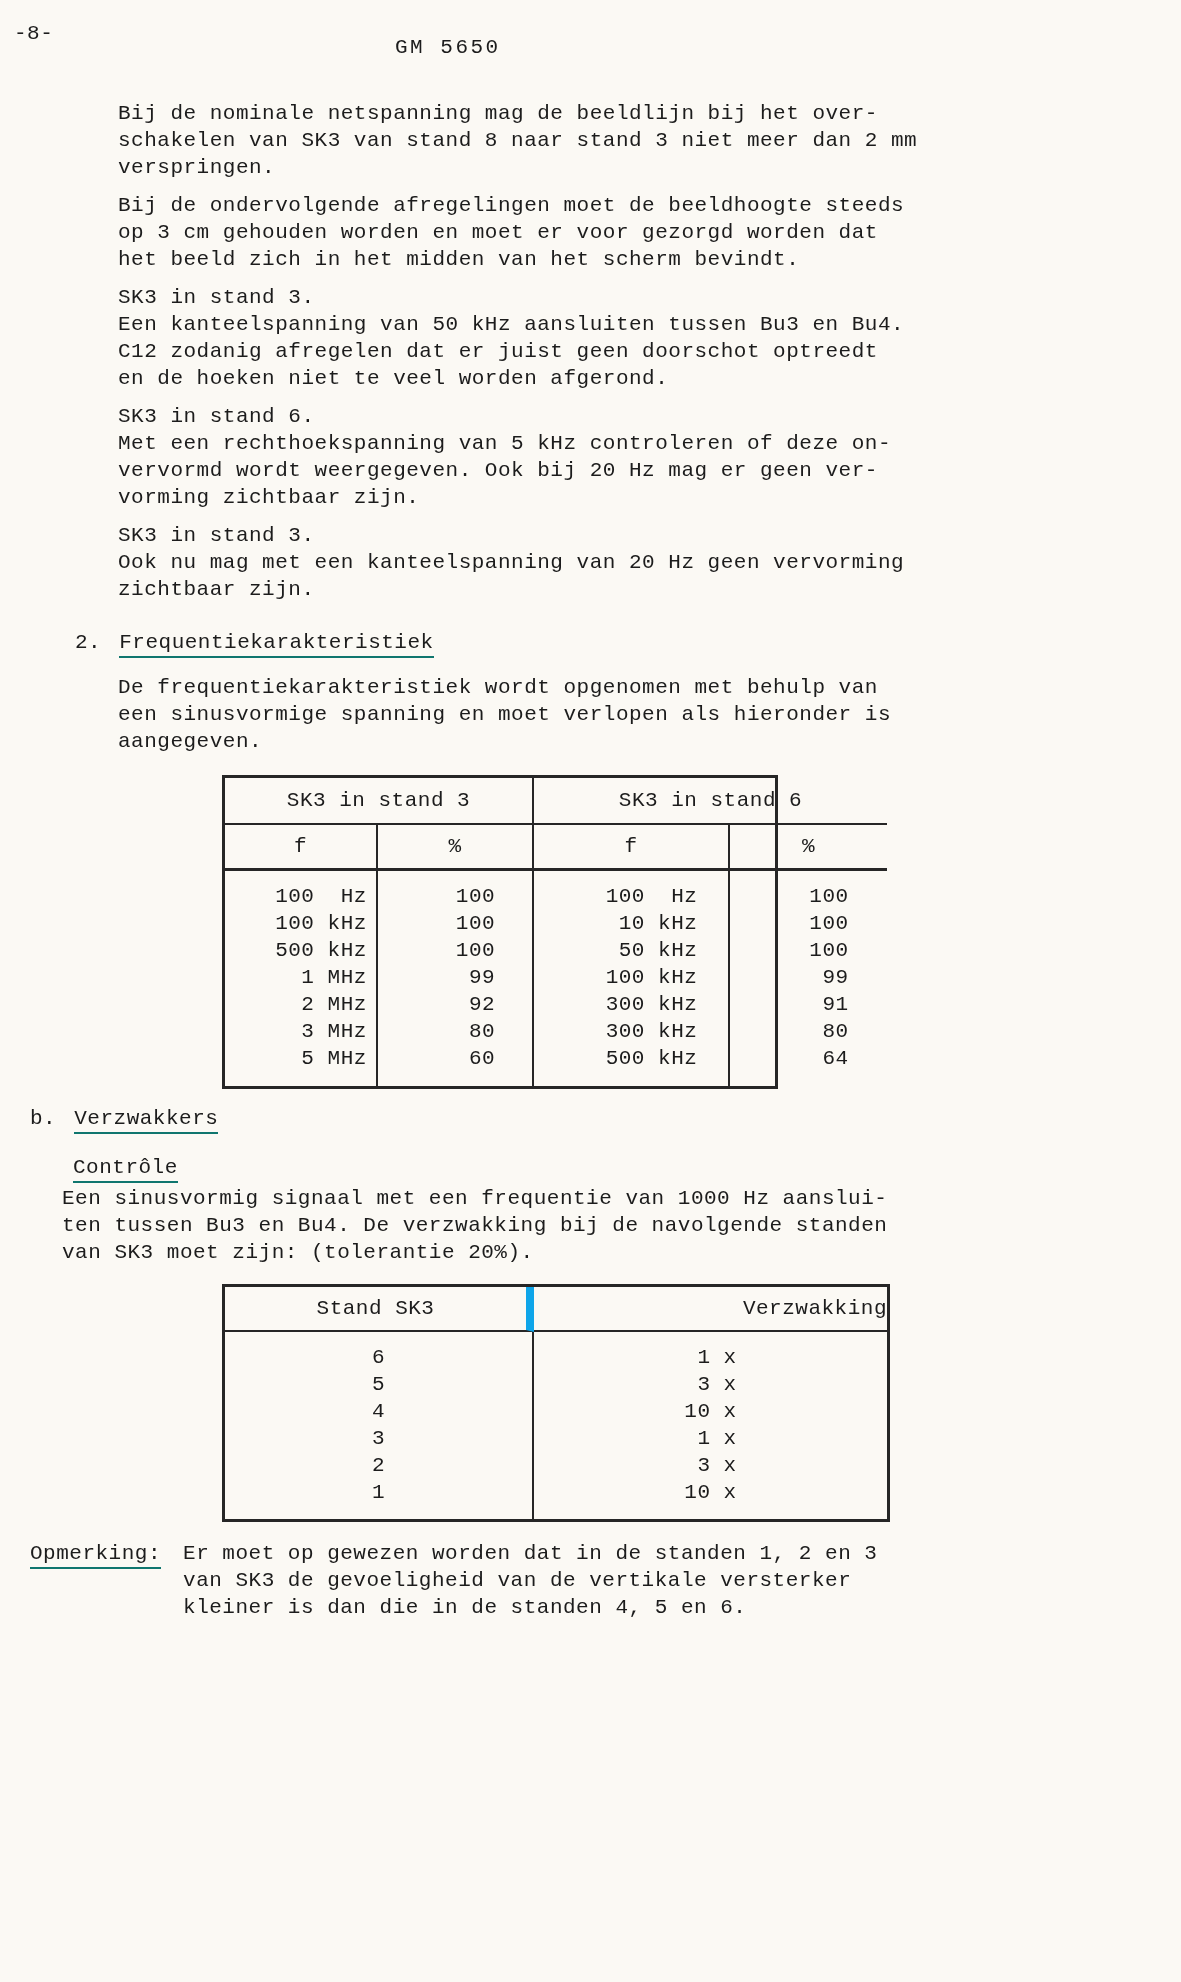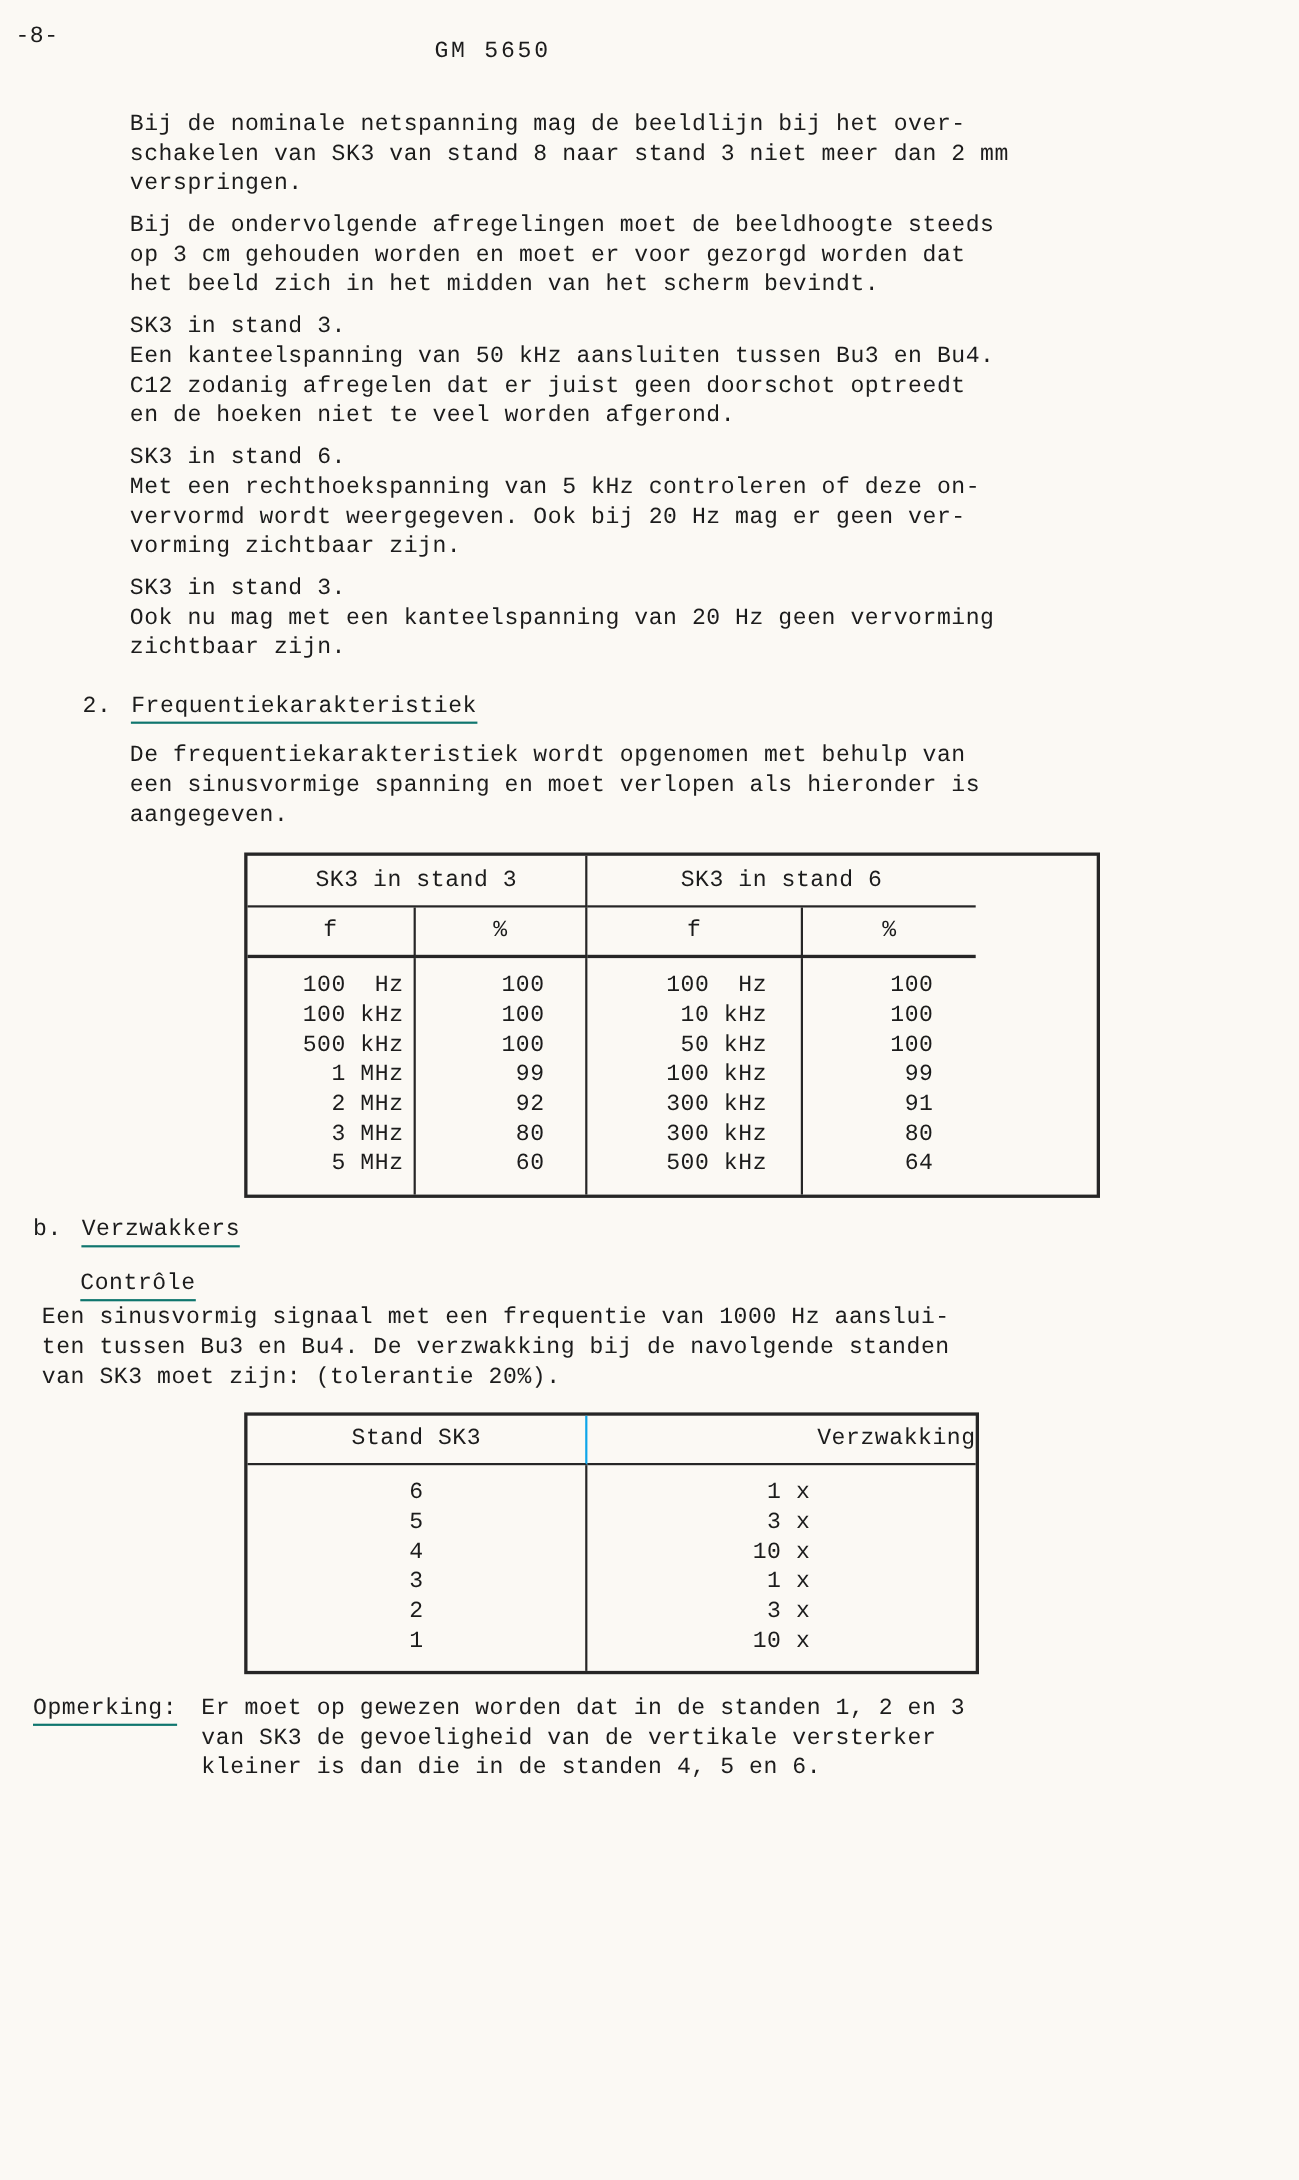--- a/index.html
+++ b/index.html
@@ -31,7 +31,7 @@
 
   
   .freq-table {
-    width:778px;
+    width:556px;
     margin:20px 0 16px 222px;
     border:3px solid #262626;
     background:#fbf9f4;

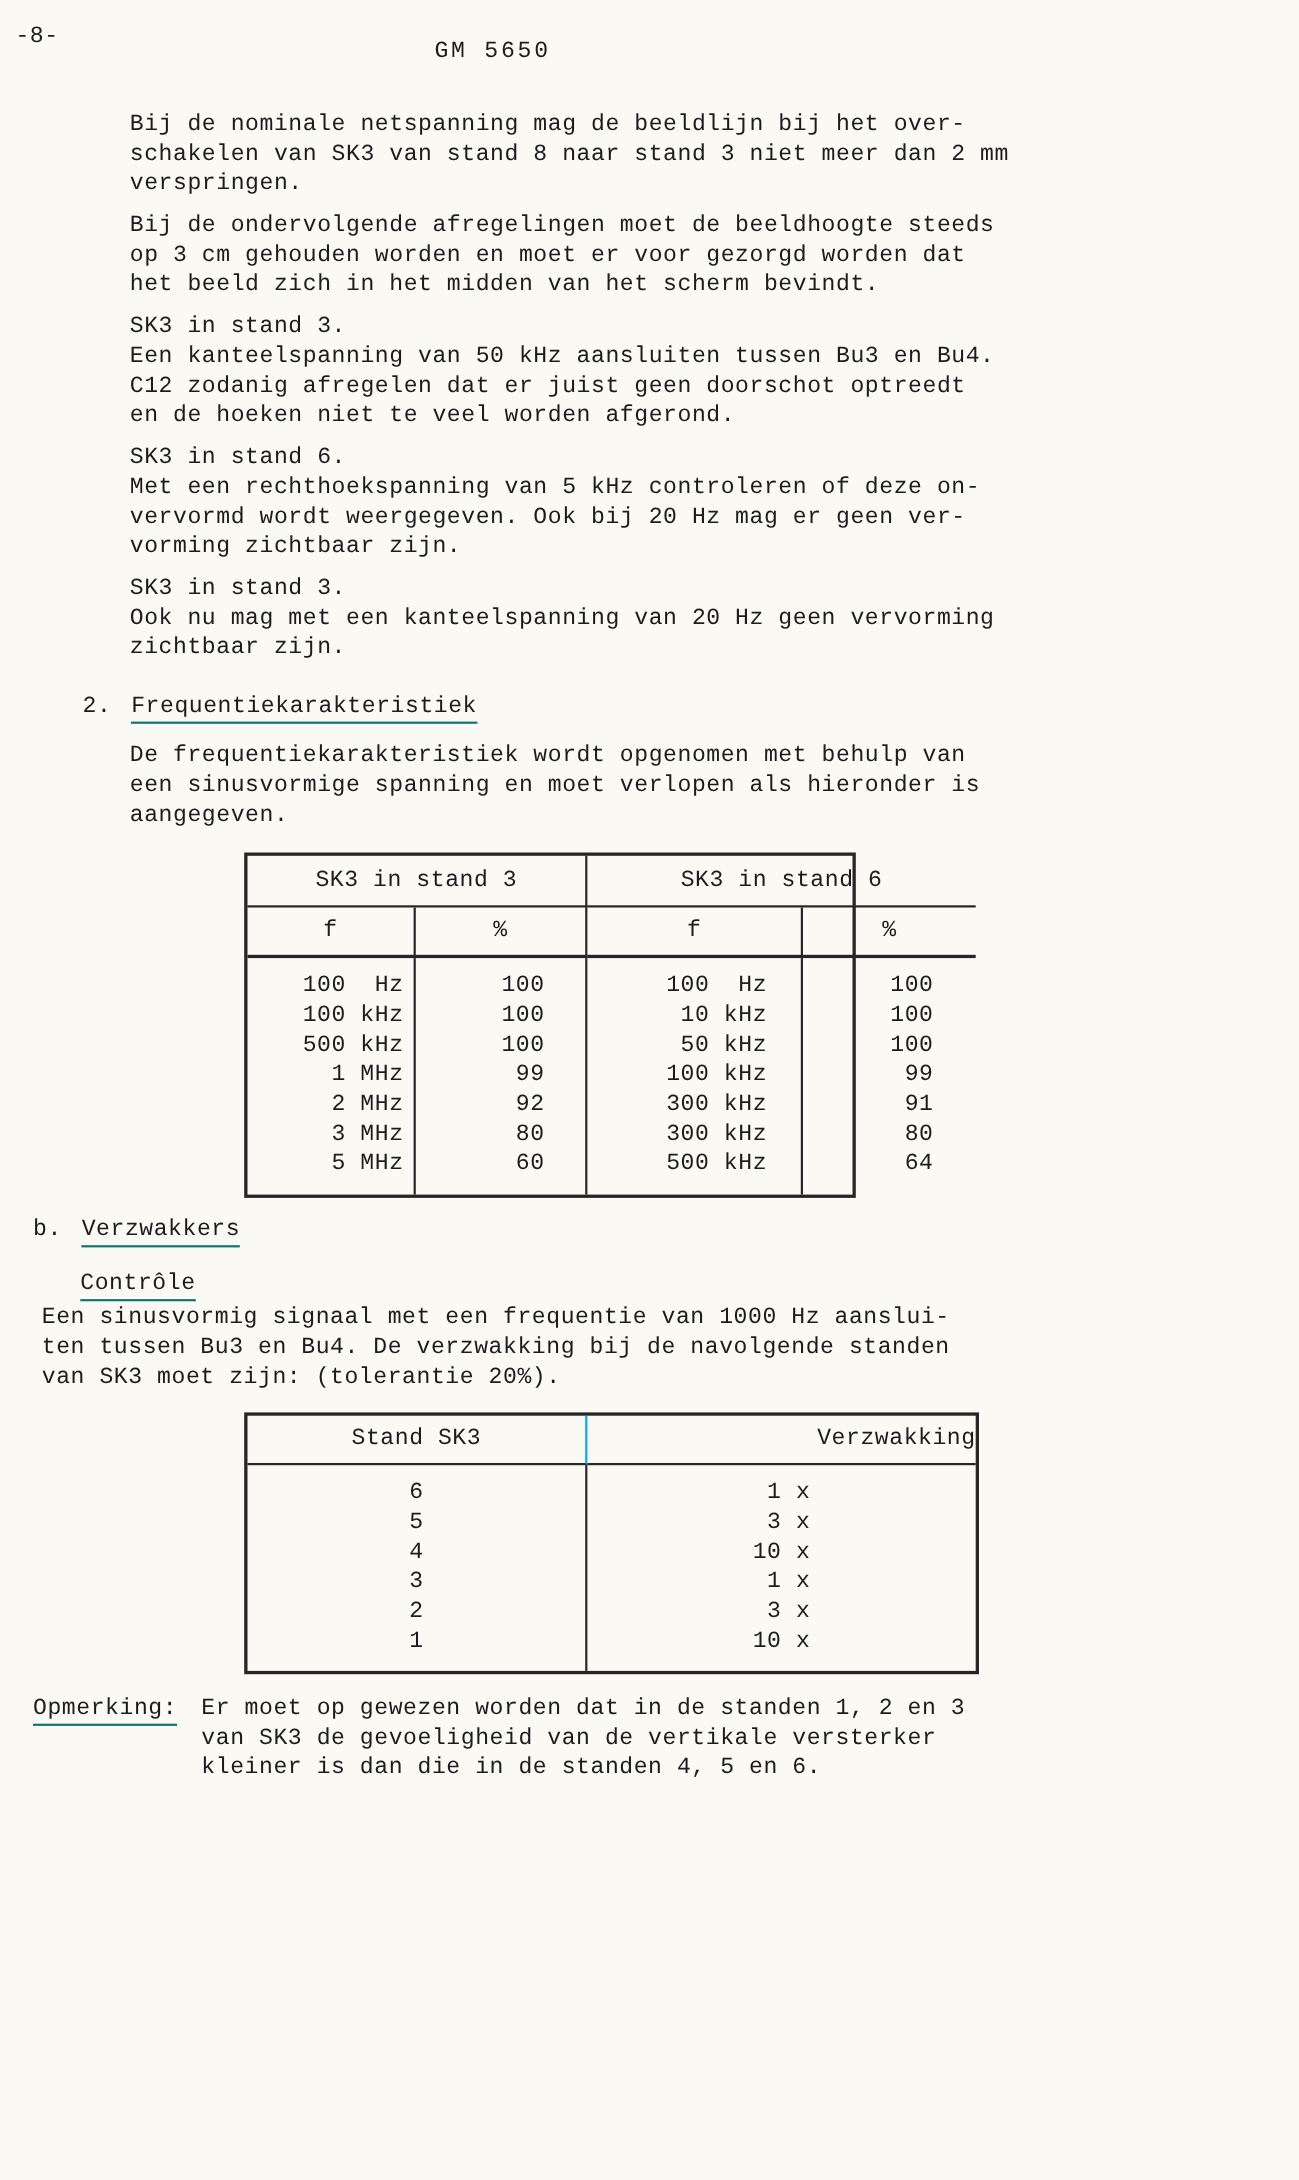--- a/index.html
+++ b/index.html
@@ -57,7 +57,7 @@
   .sec-b-head { margin:16px 0 20px 30px; }
   .sec-b-label { margin-right:18px; }
   .controle { margin:0 0 2px 73px; }
-  .para-b { margin-left:38px; margin-bottom:16px; }
+  .para-b { margin-left:62px; margin-bottom:16px; }
 
   
   .att-table {

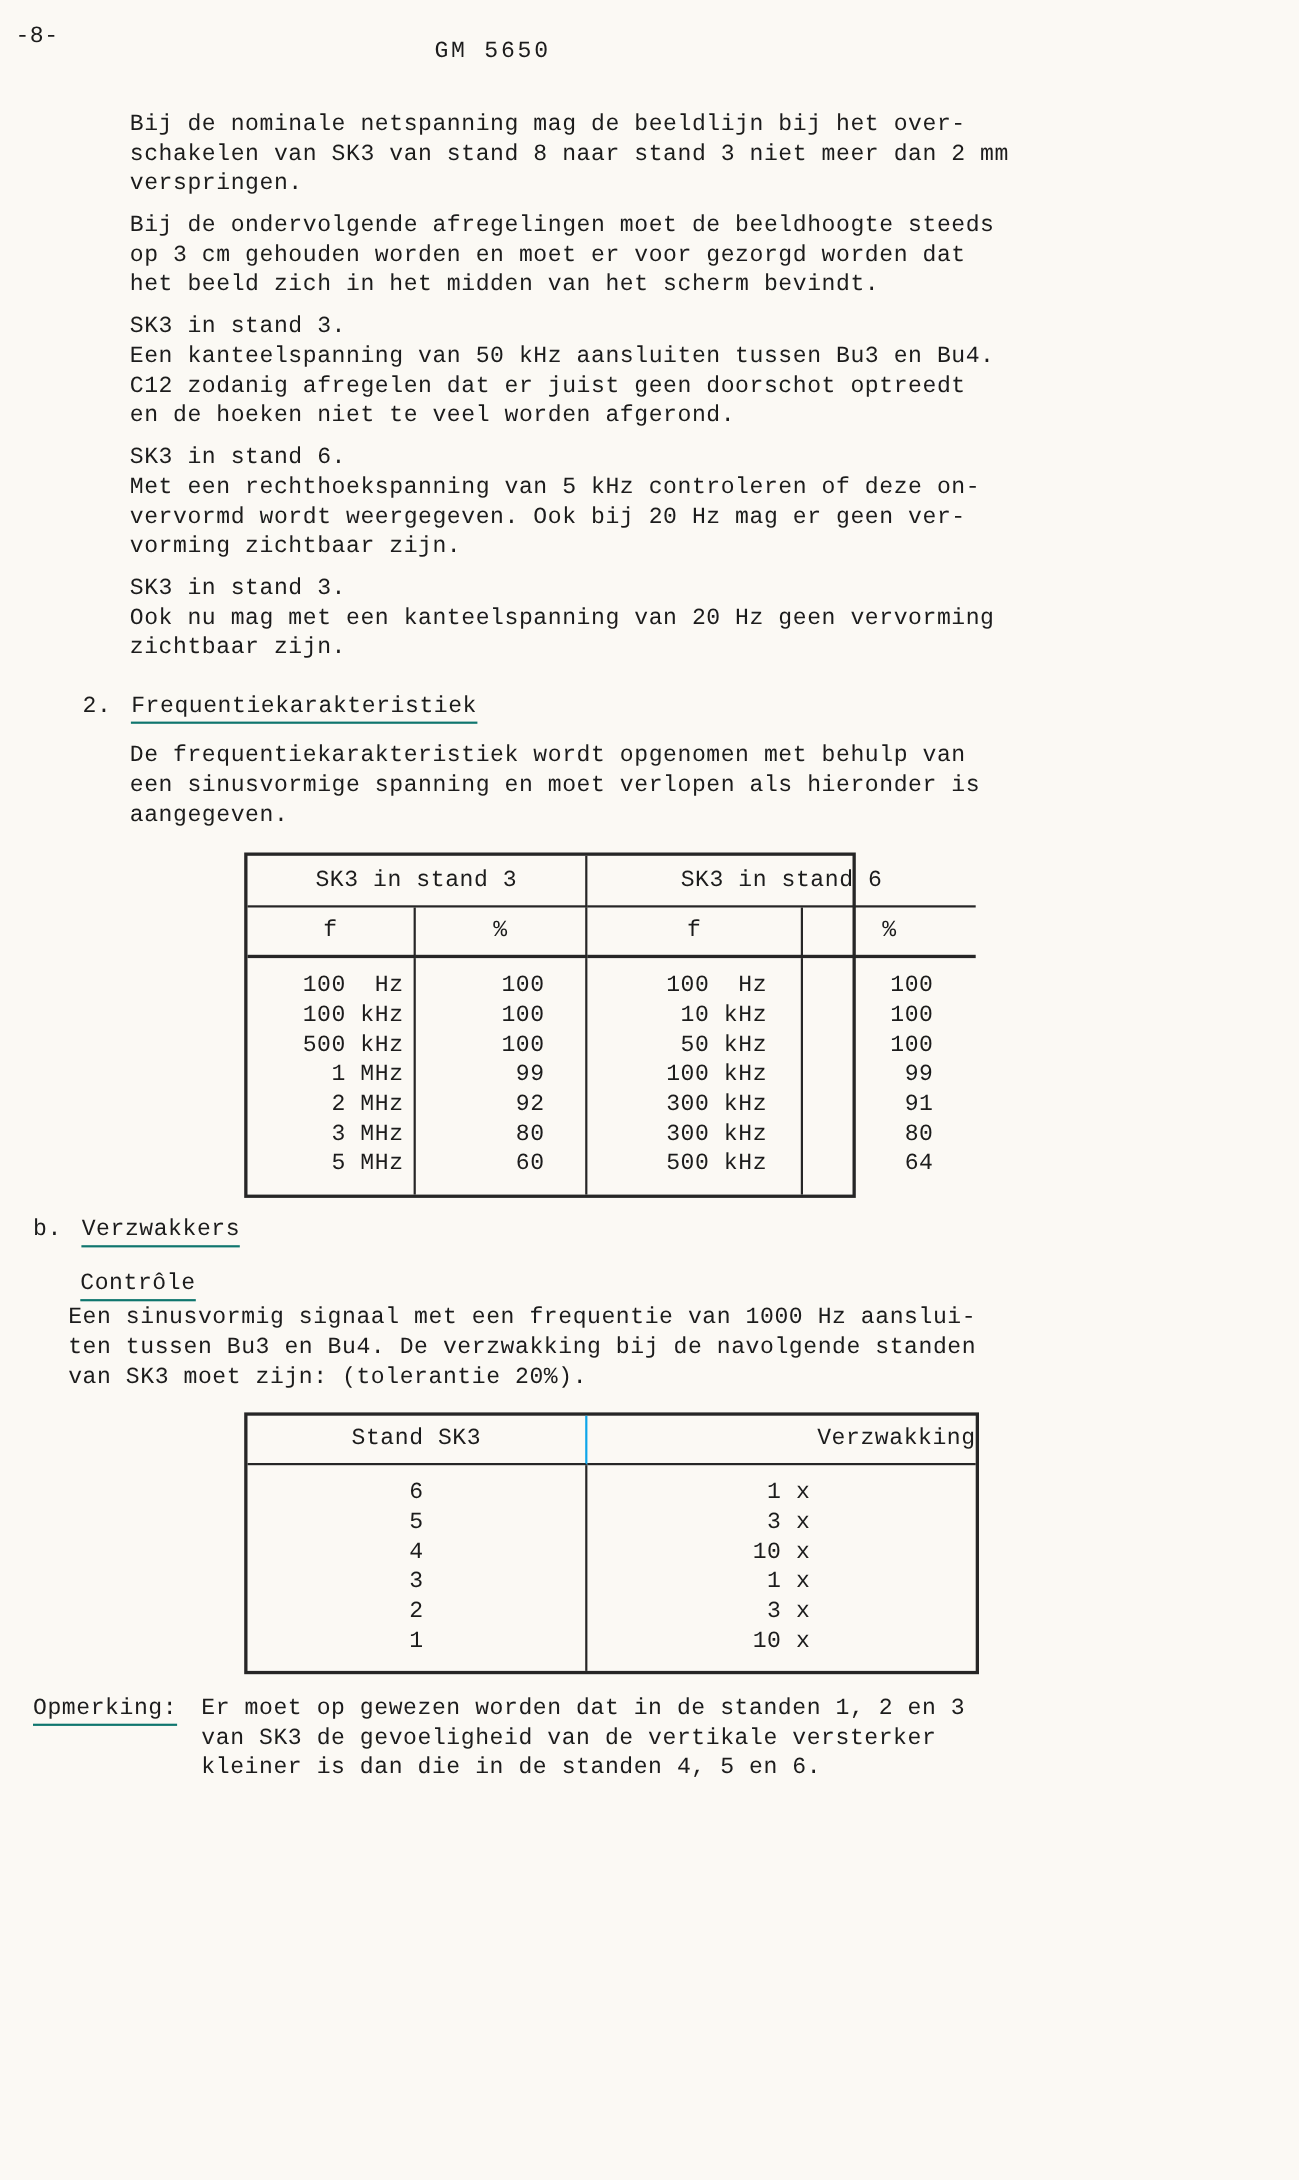--- a/index.html
+++ b/index.html
@@ -69,7 +69,7 @@
   .at-header { display:grid; grid-template-columns:309px 353px; }
   .at-head-cell {
     text-align:center; padding:8px 0;
-    border-right:2px solid #0ea5e9; border-bottom:2px solid #262626;
+    border-right:8px solid #0ea5e9; border-bottom:2px solid #262626;
   }
   .at-head-cell.last { border-right:none;text-align:right; }
   .at-body { display:grid; grid-template-columns:309px 353px; }

